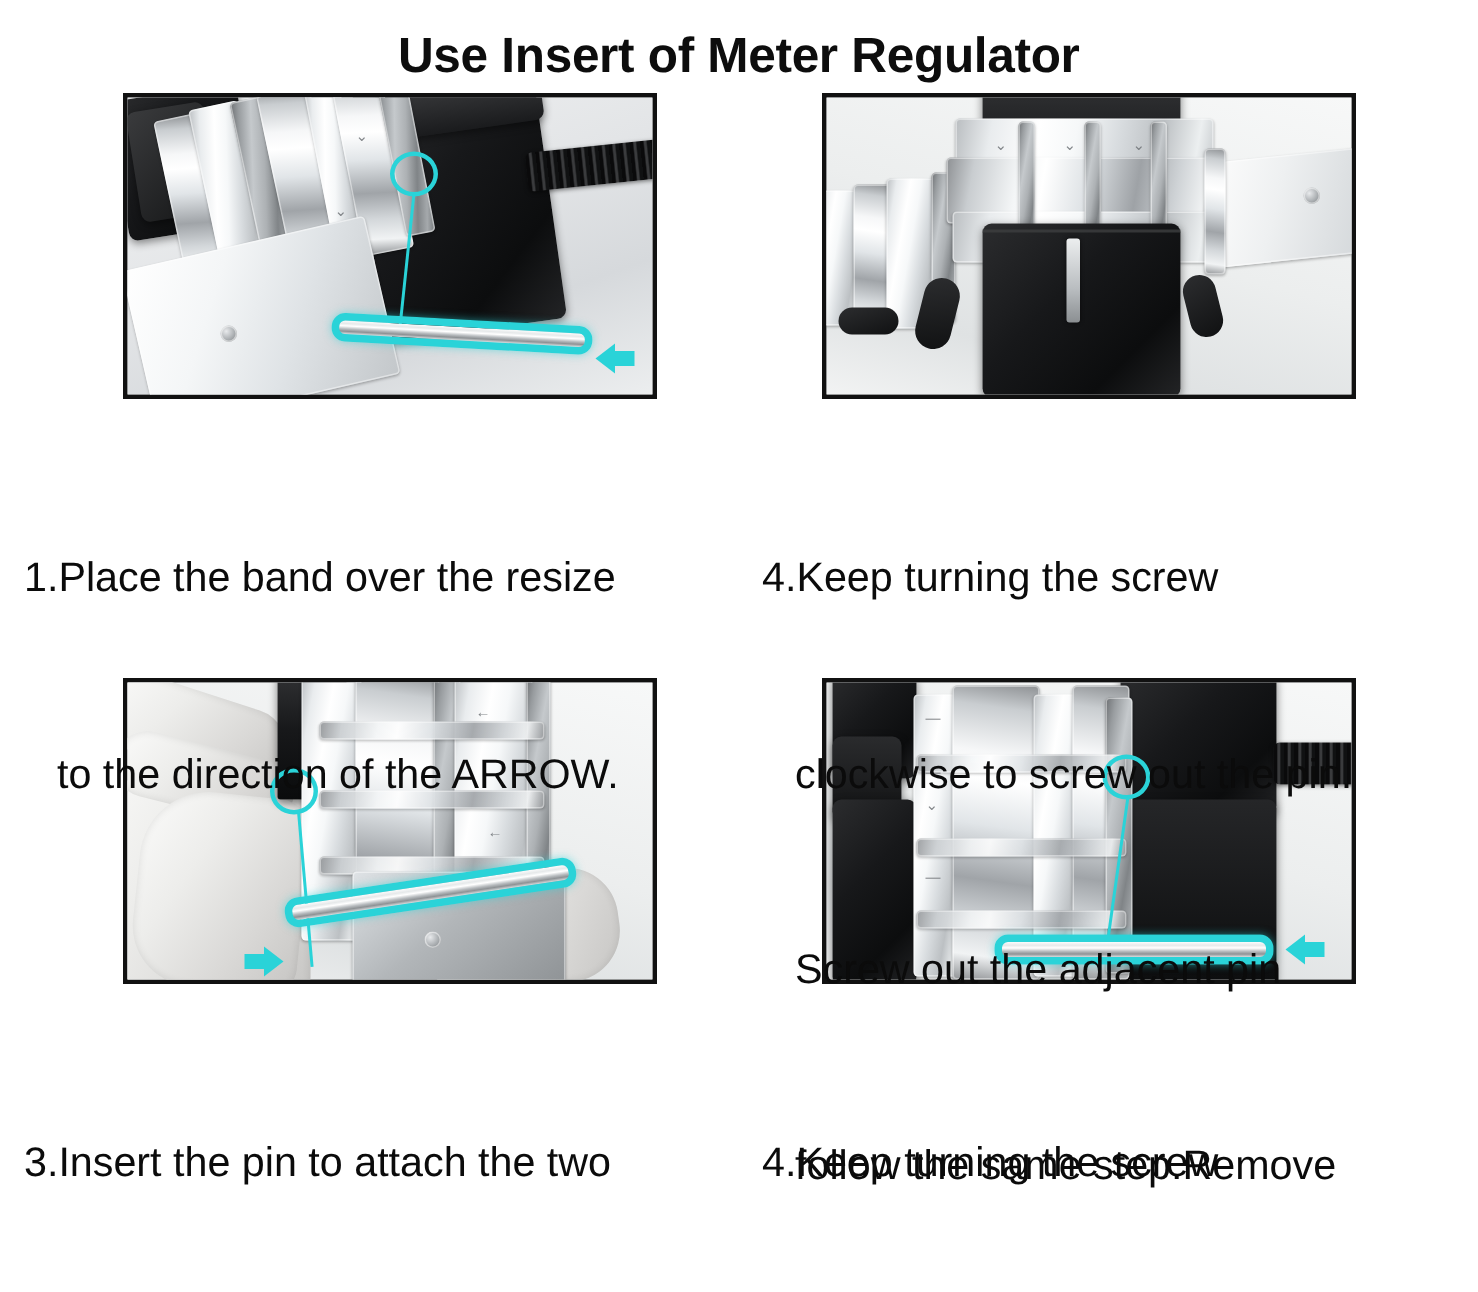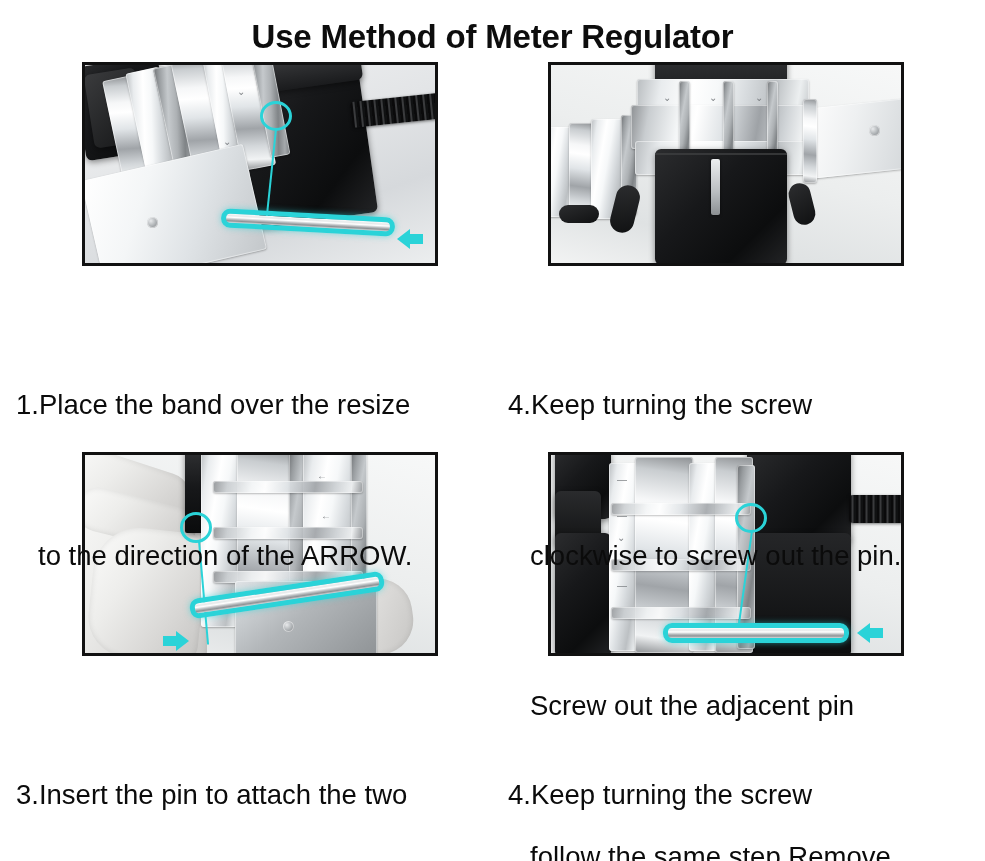--- a/index.html
+++ b/index.html
@@ -220,7 +220,7 @@
 
 <div id="page">
 
-  <div id="title">Use Method of Meter Regulator</div>
+  <div id="title">Use Insert of Meter Regulator</div>
 
   <div class="panel" id="panel-1">
     <div class="photo">

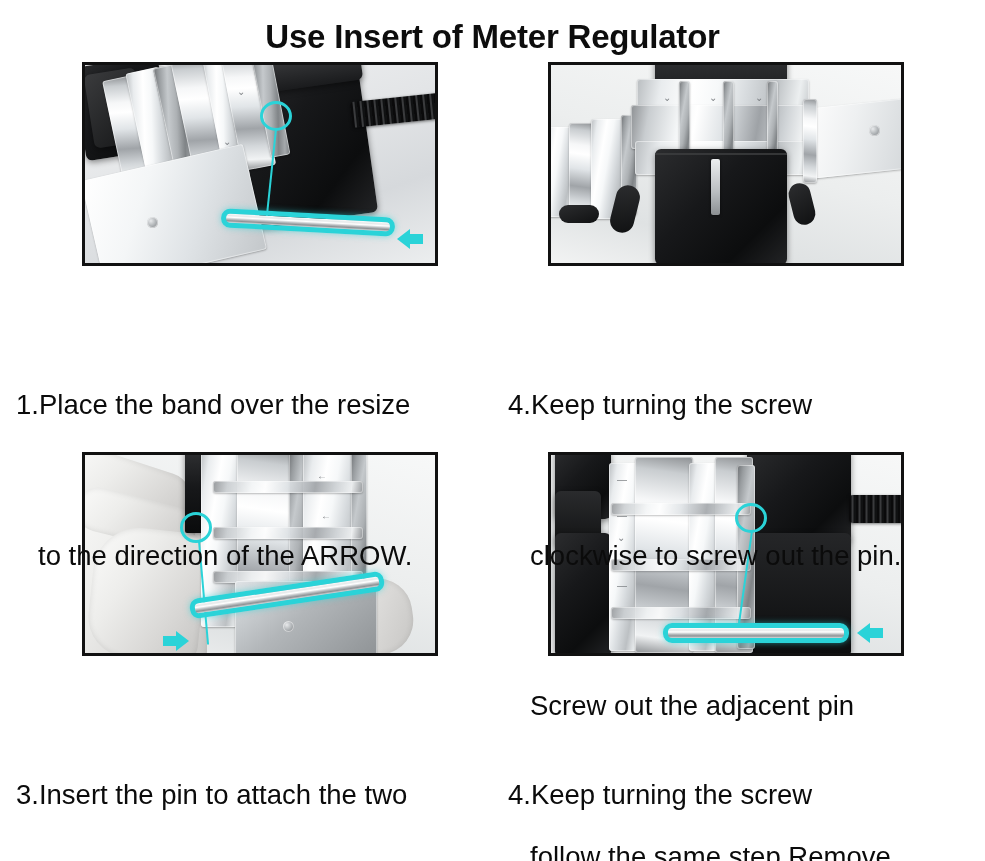--- a/index.html
+++ b/index.html
@@ -207,7 +207,7 @@
     color: #0b0b0b;
     white-space: pre;
   }
-  .caption .cline { display: block; margin-top: 20px; }
+  .caption .cline { display: block; }
   .caption .cline.ind { padding-left: 22px; }
 
   #cap-1 { left: 16px;  top: 276px; width: 500px; }

